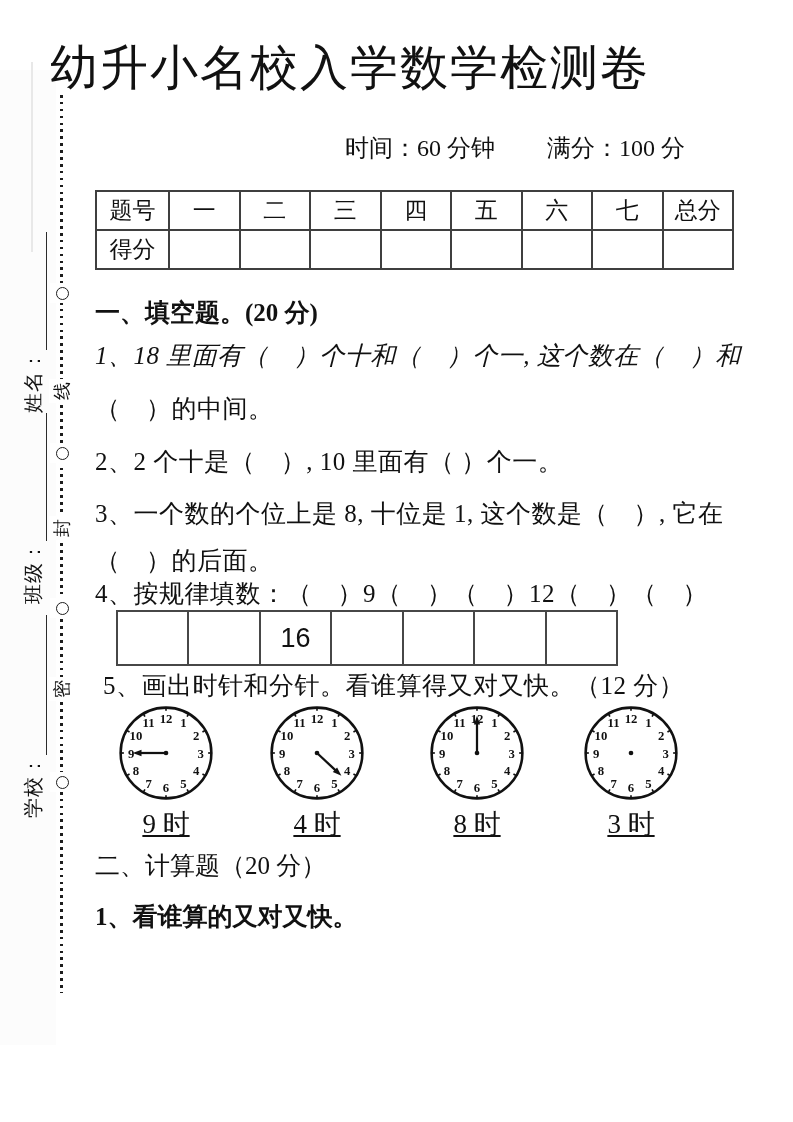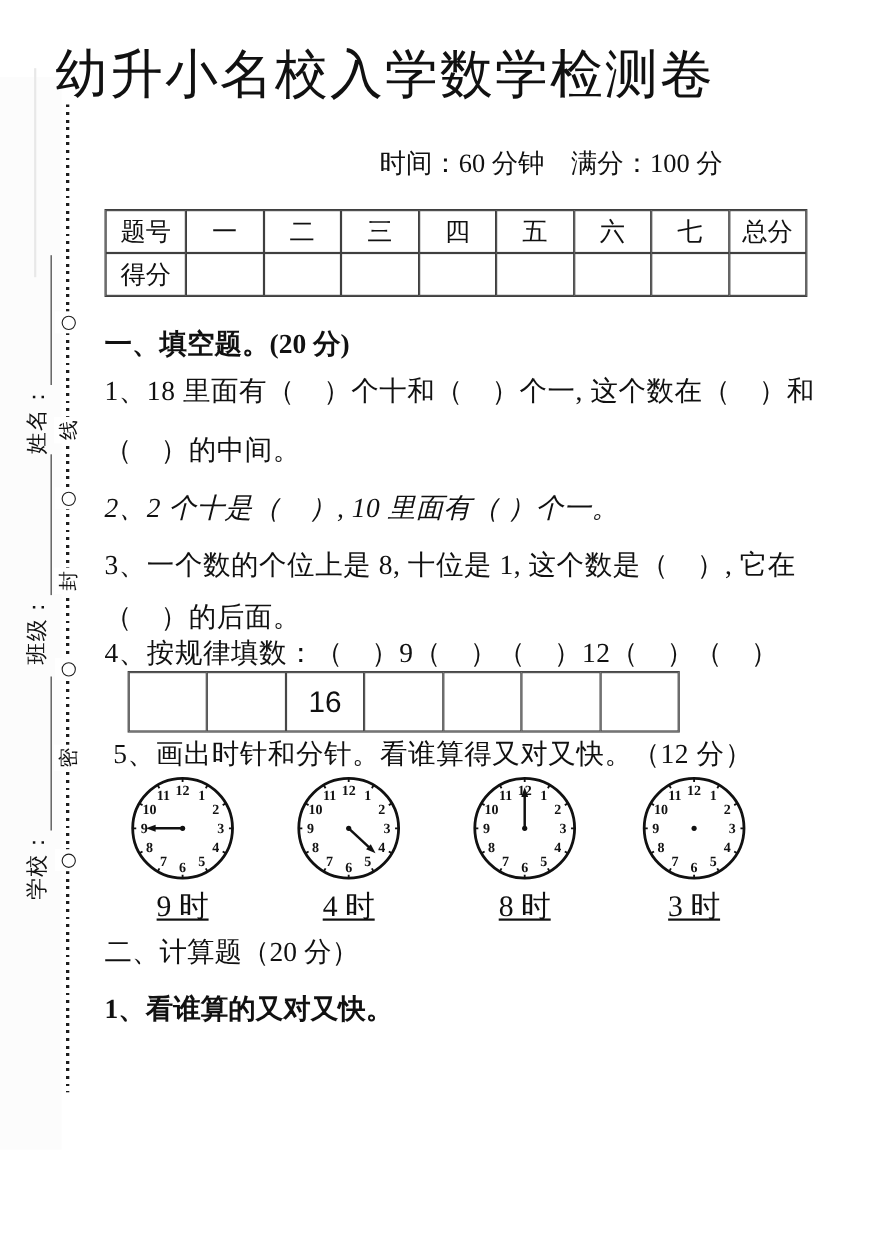--- a/index.html
+++ b/index.html
@@ -29,7 +29,7 @@
 
   
   .title{left:50px;top:36px;width:700px;font-size:48px;letter-spacing:2px;}
-  .meta{left:345px;top:132px;font-size:24px;display:flex;gap:24px;}
+  .meta{left:345px;top:132px;font-size:24px;display:flex;gap:52px;}
 
   
   .score-grid{left:95px;top:190px;width:637px;display:grid;

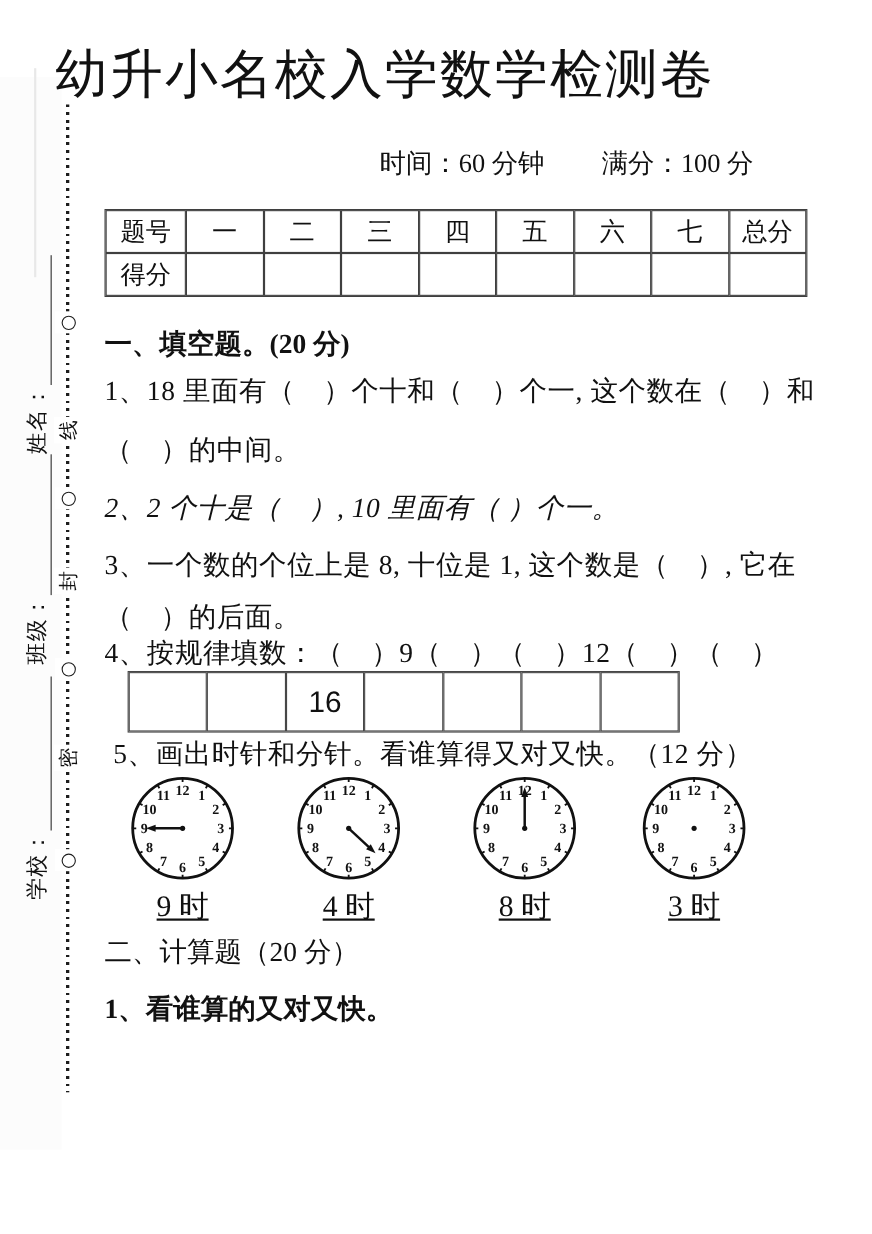--- a/index.html
+++ b/index.html
@@ -40,7 +40,7 @@
   
   .h1a{left:95px;top:296px;font-size:25px;font-weight:bold;}
   .qline{font-size:25px;letter-spacing:0.5px;white-space:nowrap;}
-  .q1a{left:95px;top:339px;} .q1b{left:95px;top:392px;} .q2{left:95px;top:445px;font-style:italic;}
+  .q1a{left:95px;top:339px;font-style:italic;} .q1b{left:95px;top:392px;} .q2{left:95px;top:445px;font-style:italic;}
   .q3a{left:95px;top:497px;} .q3b{left:95px;top:544px;} .q4{left:95px;top:577px;}
   .q5{left:103px;top:669px;}
 

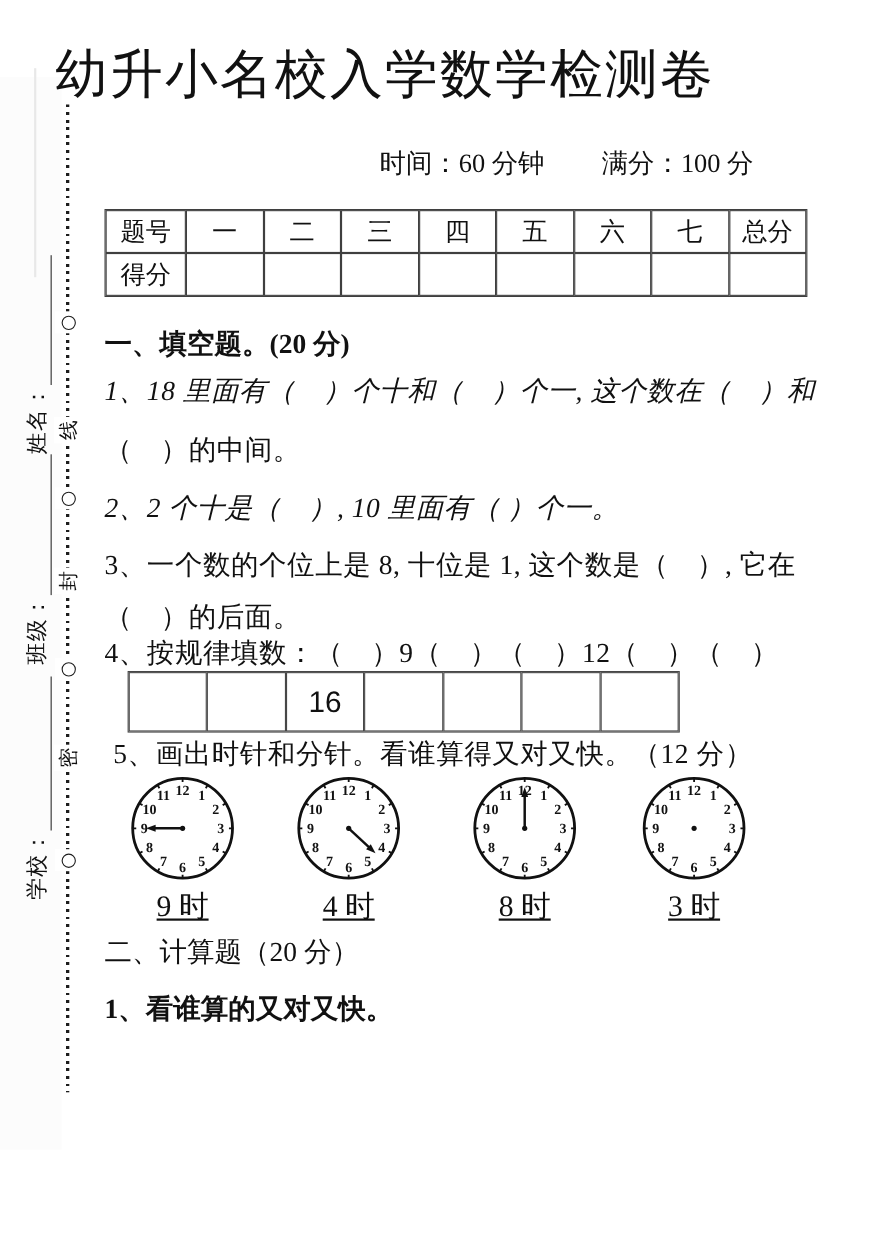--- a/index.html
+++ b/index.html
@@ -40,7 +40,7 @@
   
   .h1a{left:95px;top:296px;font-size:25px;font-weight:bold;}
   .qline{font-size:25px;letter-spacing:0.5px;white-space:nowrap;}
-  .q1a{left:95px;top:339px;font-style:italic;} .q1b{left:95px;top:392px;} .q2{left:95px;top:445px;font-style:italic;}
+  .q1a{left:95px;top:339px;font-style:italic;} .q1b{left:95px;top:392px;} .q2{left:95px;top:445px;}
   .q3a{left:95px;top:497px;} .q3b{left:95px;top:544px;} .q4{left:95px;top:577px;}
   .q5{left:103px;top:669px;}
 

